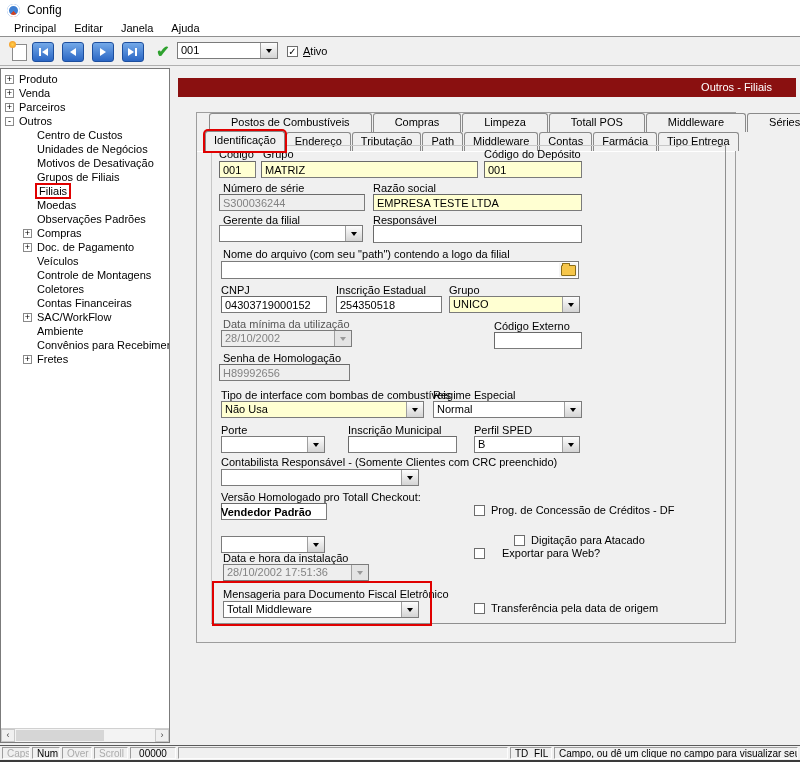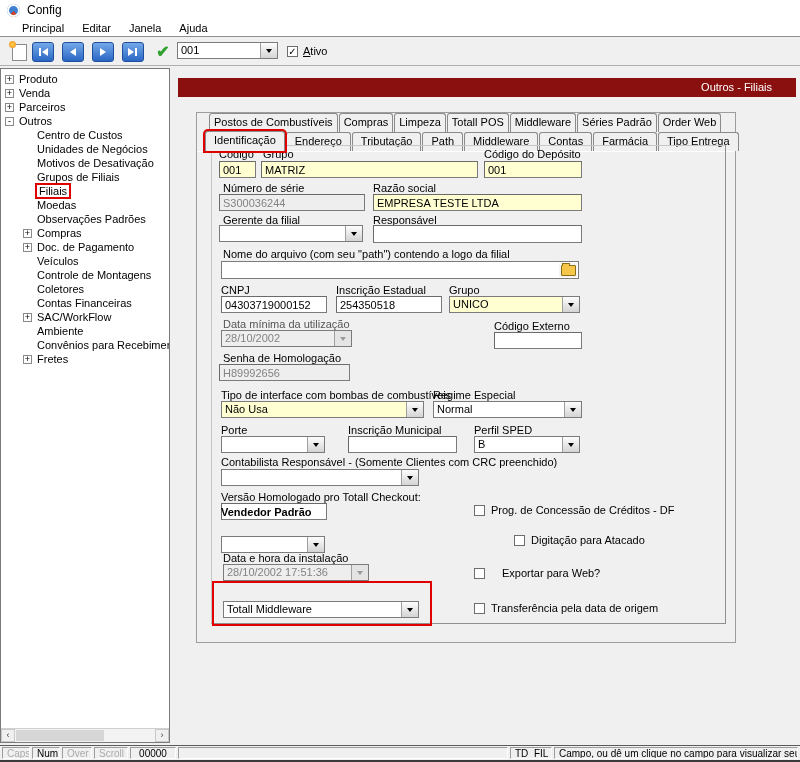--- a/index.html
+++ b/index.html
@@ -12,7 +12,7 @@
     background:conic-gradient(#3f7fd2 0 40%, #c8442c 40% 60%, #3f7fd2 60% 100%);
     box-shadow:inset 0 0 0 2px #fff;}
   .menubar{position:absolute;left:0;top:20px;width:100%;height:17px;background:#fff;
-    border-bottom:1px solid #8f8f8f;display:flex;align-items:center;padding-left:13px;box-sizing:border-box;}
+    border-bottom:1px solid #8f8f8f;display:flex;align-items:center;padding-left:5px;box-sizing:border-box;}
   .menuitem{padding:0 9px;line-height:16px;cursor:default;}
   .toolbar{position:absolute;left:0;top:38px;width:100%;height:28px;background:#f0f0f0;
     border-bottom:1px solid #b0b0b0;box-sizing:border-box;}

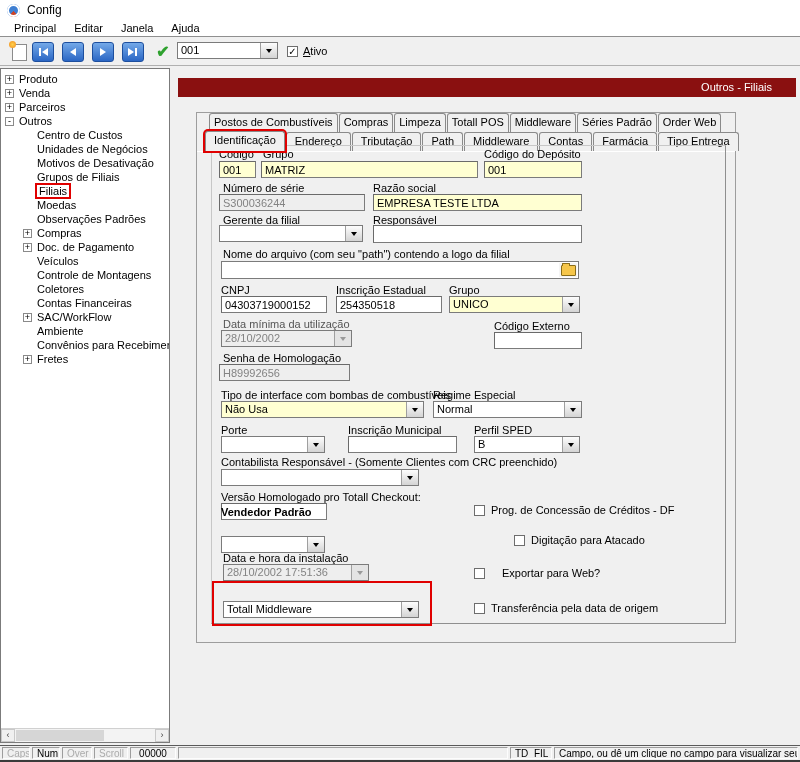--- a/index.html
+++ b/index.html
@@ -75,7 +75,7 @@
   .tabs.r2{padding-left:8px;}
   .tab{height:18px;line-height:17px;padding:0 8px;background:#f0f0f0;border:1px solid #8a8a8a;
     border-bottom:none;border-radius:3px 3px 0 0;margin-right:1px;white-space:nowrap;cursor:default;}
-  .tabs.r1 .tab{padding:0 4px;}
+  .tabs.r1 .tab{padding:0 21px;}
   .tab.selected{position:relative;z-index:3;box-shadow:0 0 0 2px #e00000;background:#f0f0f0;height:19px;}
   .tabpage{position:absolute;left:0;right:0;top:38px;bottom:0;border-top:1px solid #fff;}
   .bevel{position:absolute;left:14px;top:32px;width:513px;height:477px;

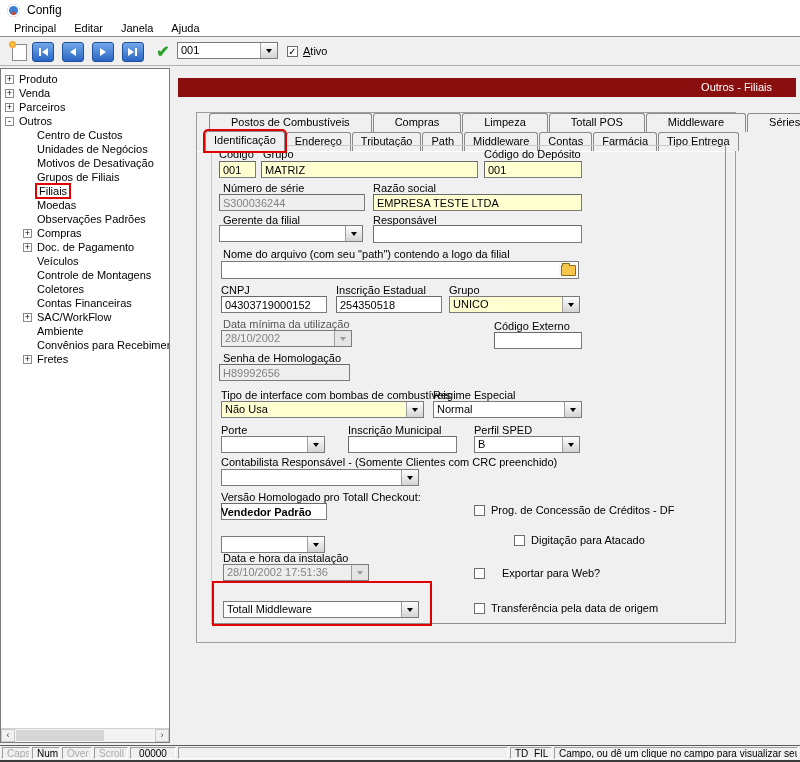--- a/index.html
+++ b/index.html
@@ -398,7 +398,7 @@
         <span class="box"></span>
           <span>Digitação para Atacado</span>
       </div>
-      <div class="cbx" style="left:277px;top:454px;gap:17px;">
+      <div class="cbx" style="left:277px;top:434px;gap:17px;">
         <span class="box"></span>
           <span>Exportar para Web?</span>
       </div>

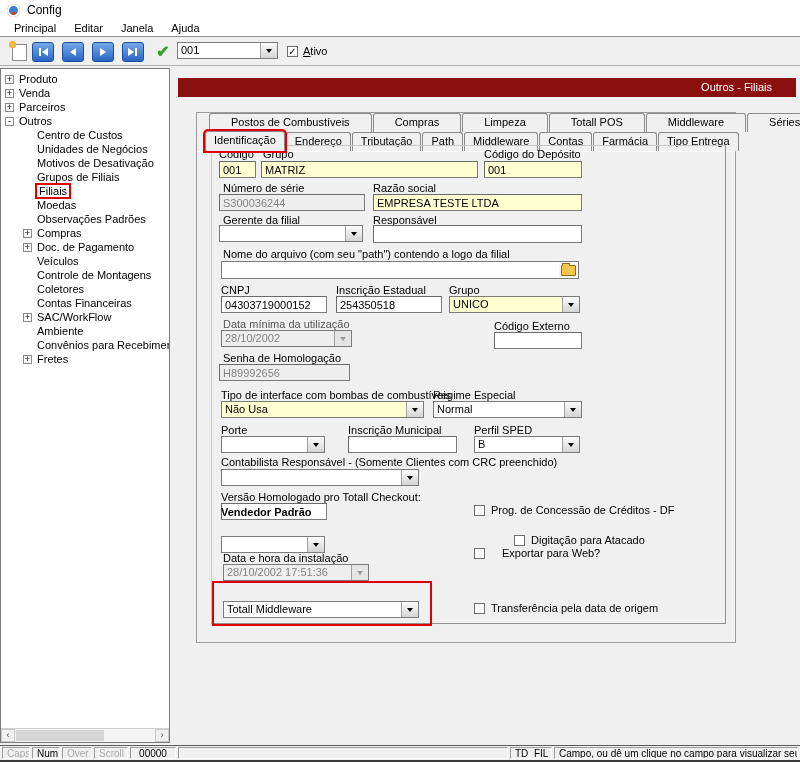--- a/index.html
+++ b/index.html
@@ -382,6 +382,7 @@
           </span>
       </div>
 
+      <span class="lbl" style="left:26px;top:476px;">Mensageria para Documento Fiscal Eletrônico</span>
       <div class="combo" style="left:26px;top:488px;width:196px;">
         <span class="txt">Totall Middleware</span>
         <span class="btn">

